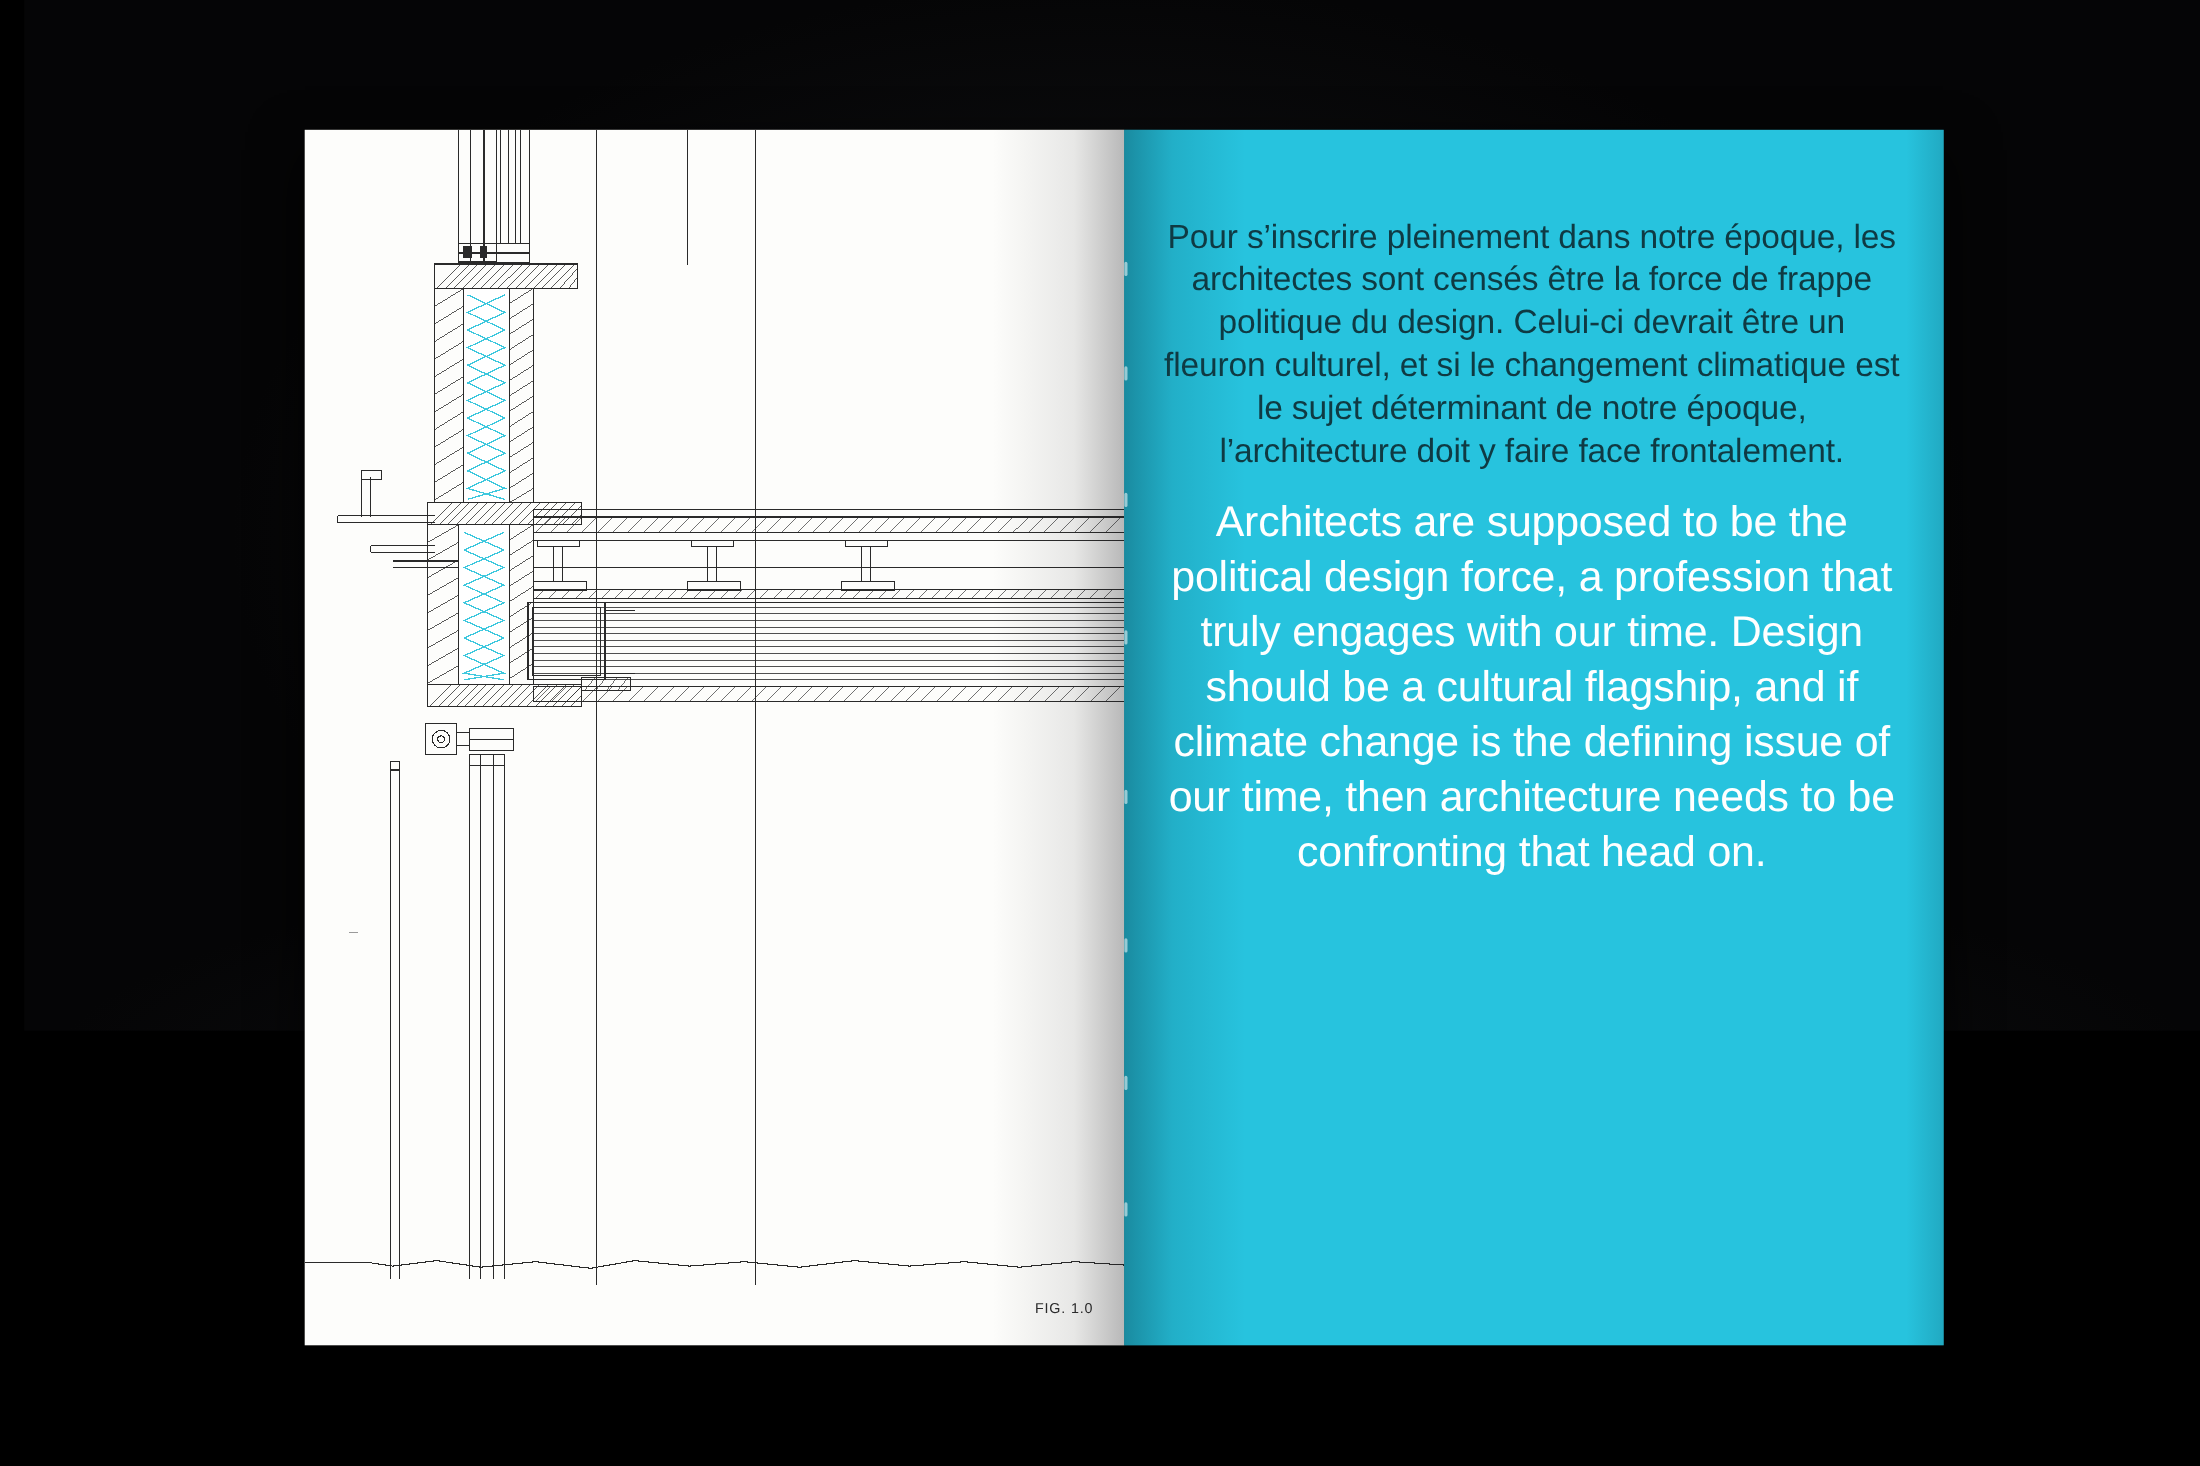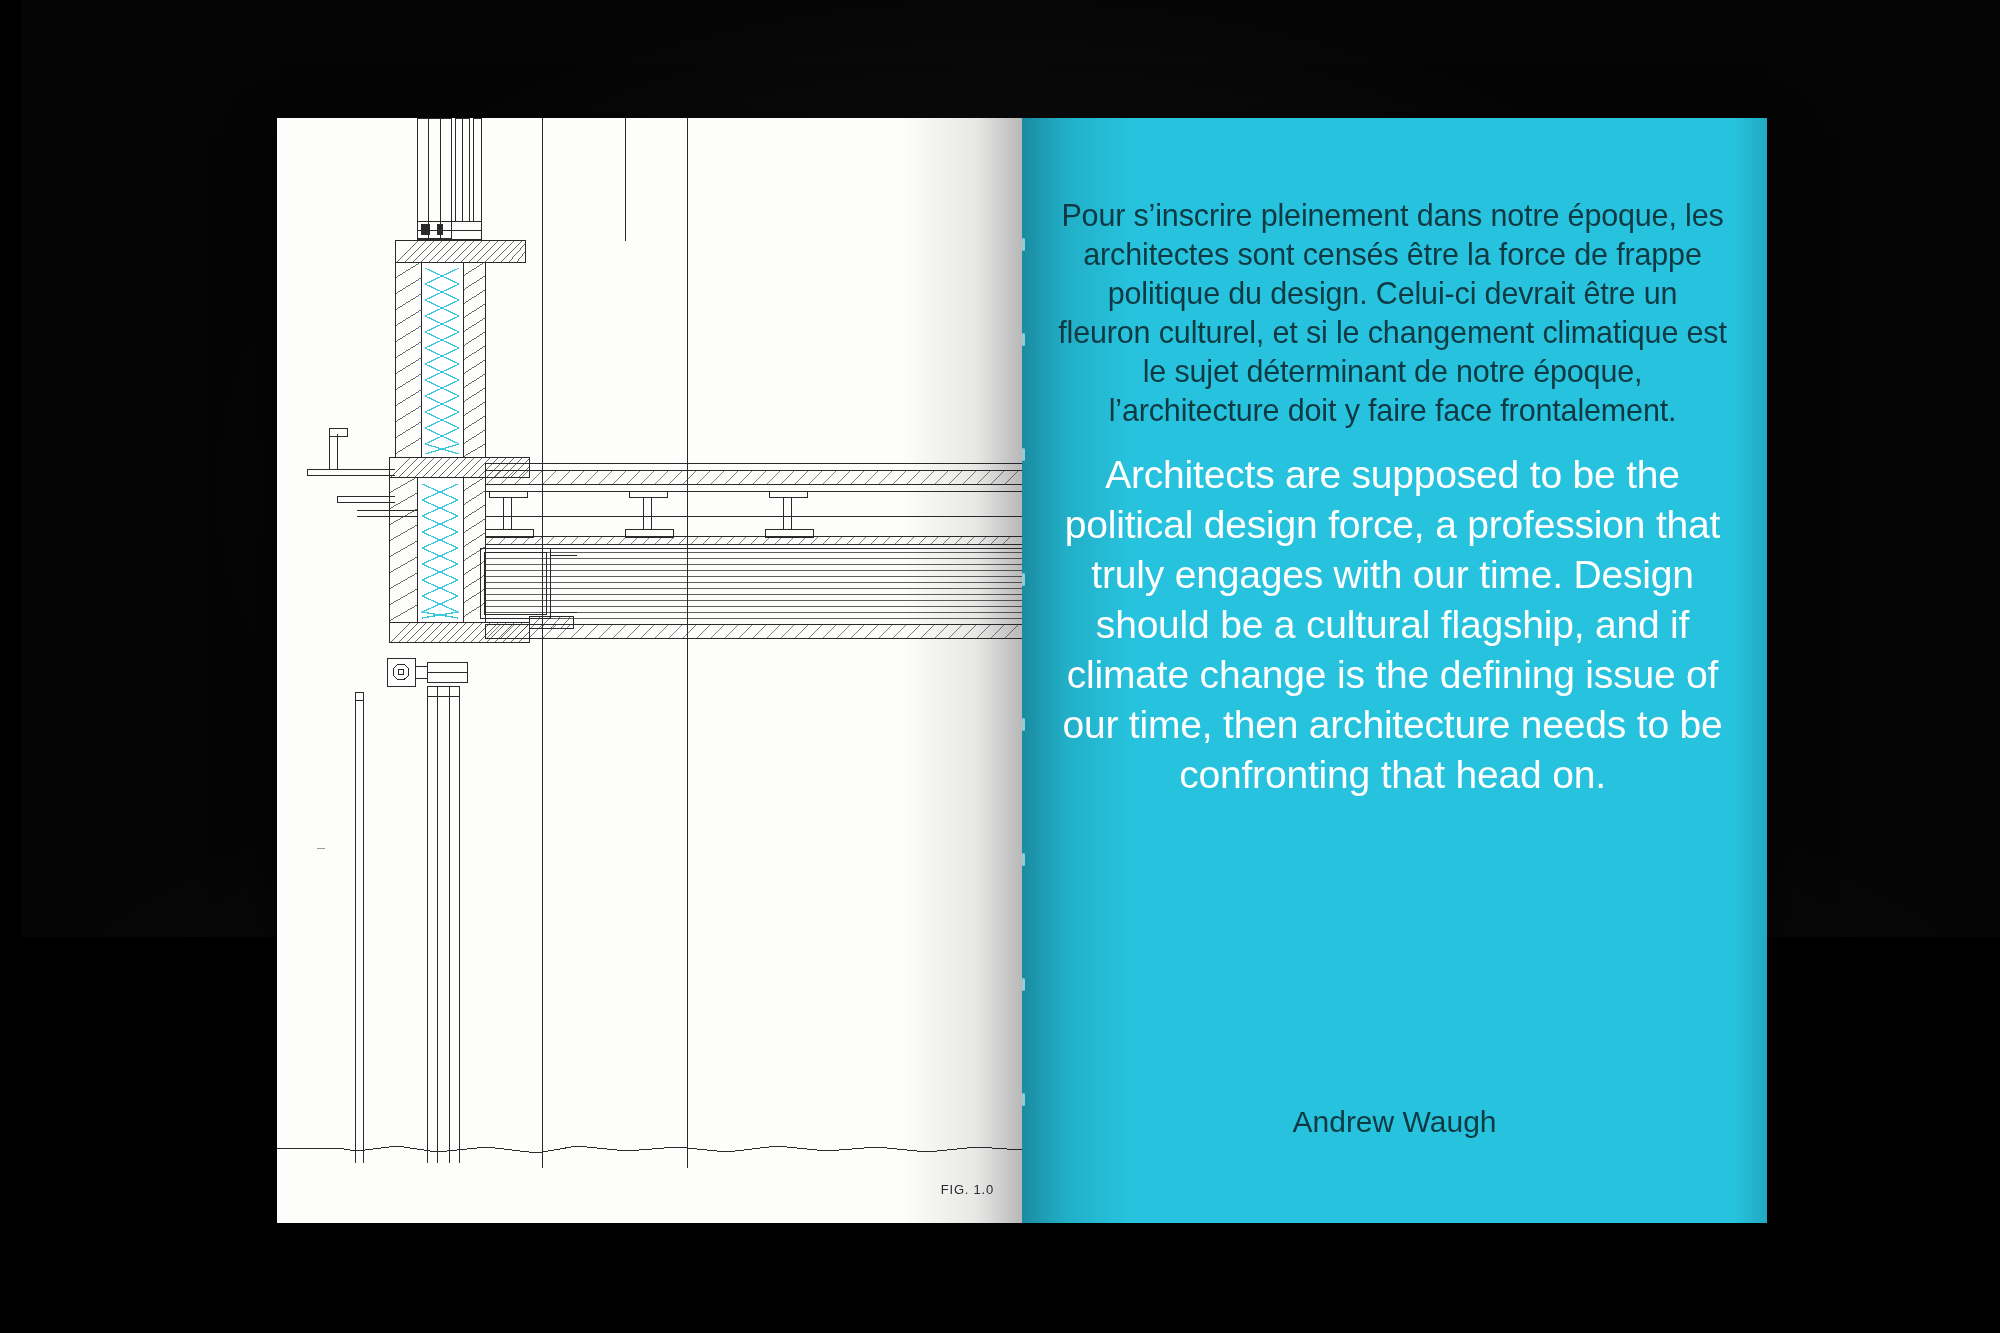--- a/index.html
+++ b/index.html
@@ -549,7 +549,6 @@
         <p class="quote-en">Architects are supposed to be the political design force, a profession that truly engages with our time. Design should be a cultural flagship, and if climate change is the defining issue of our time, then architecture needs to be confronting that head on.</p>
       </div>
 
-      <div class="attribution">Andrew Waugh</div>
     </div>
 
   </div>

